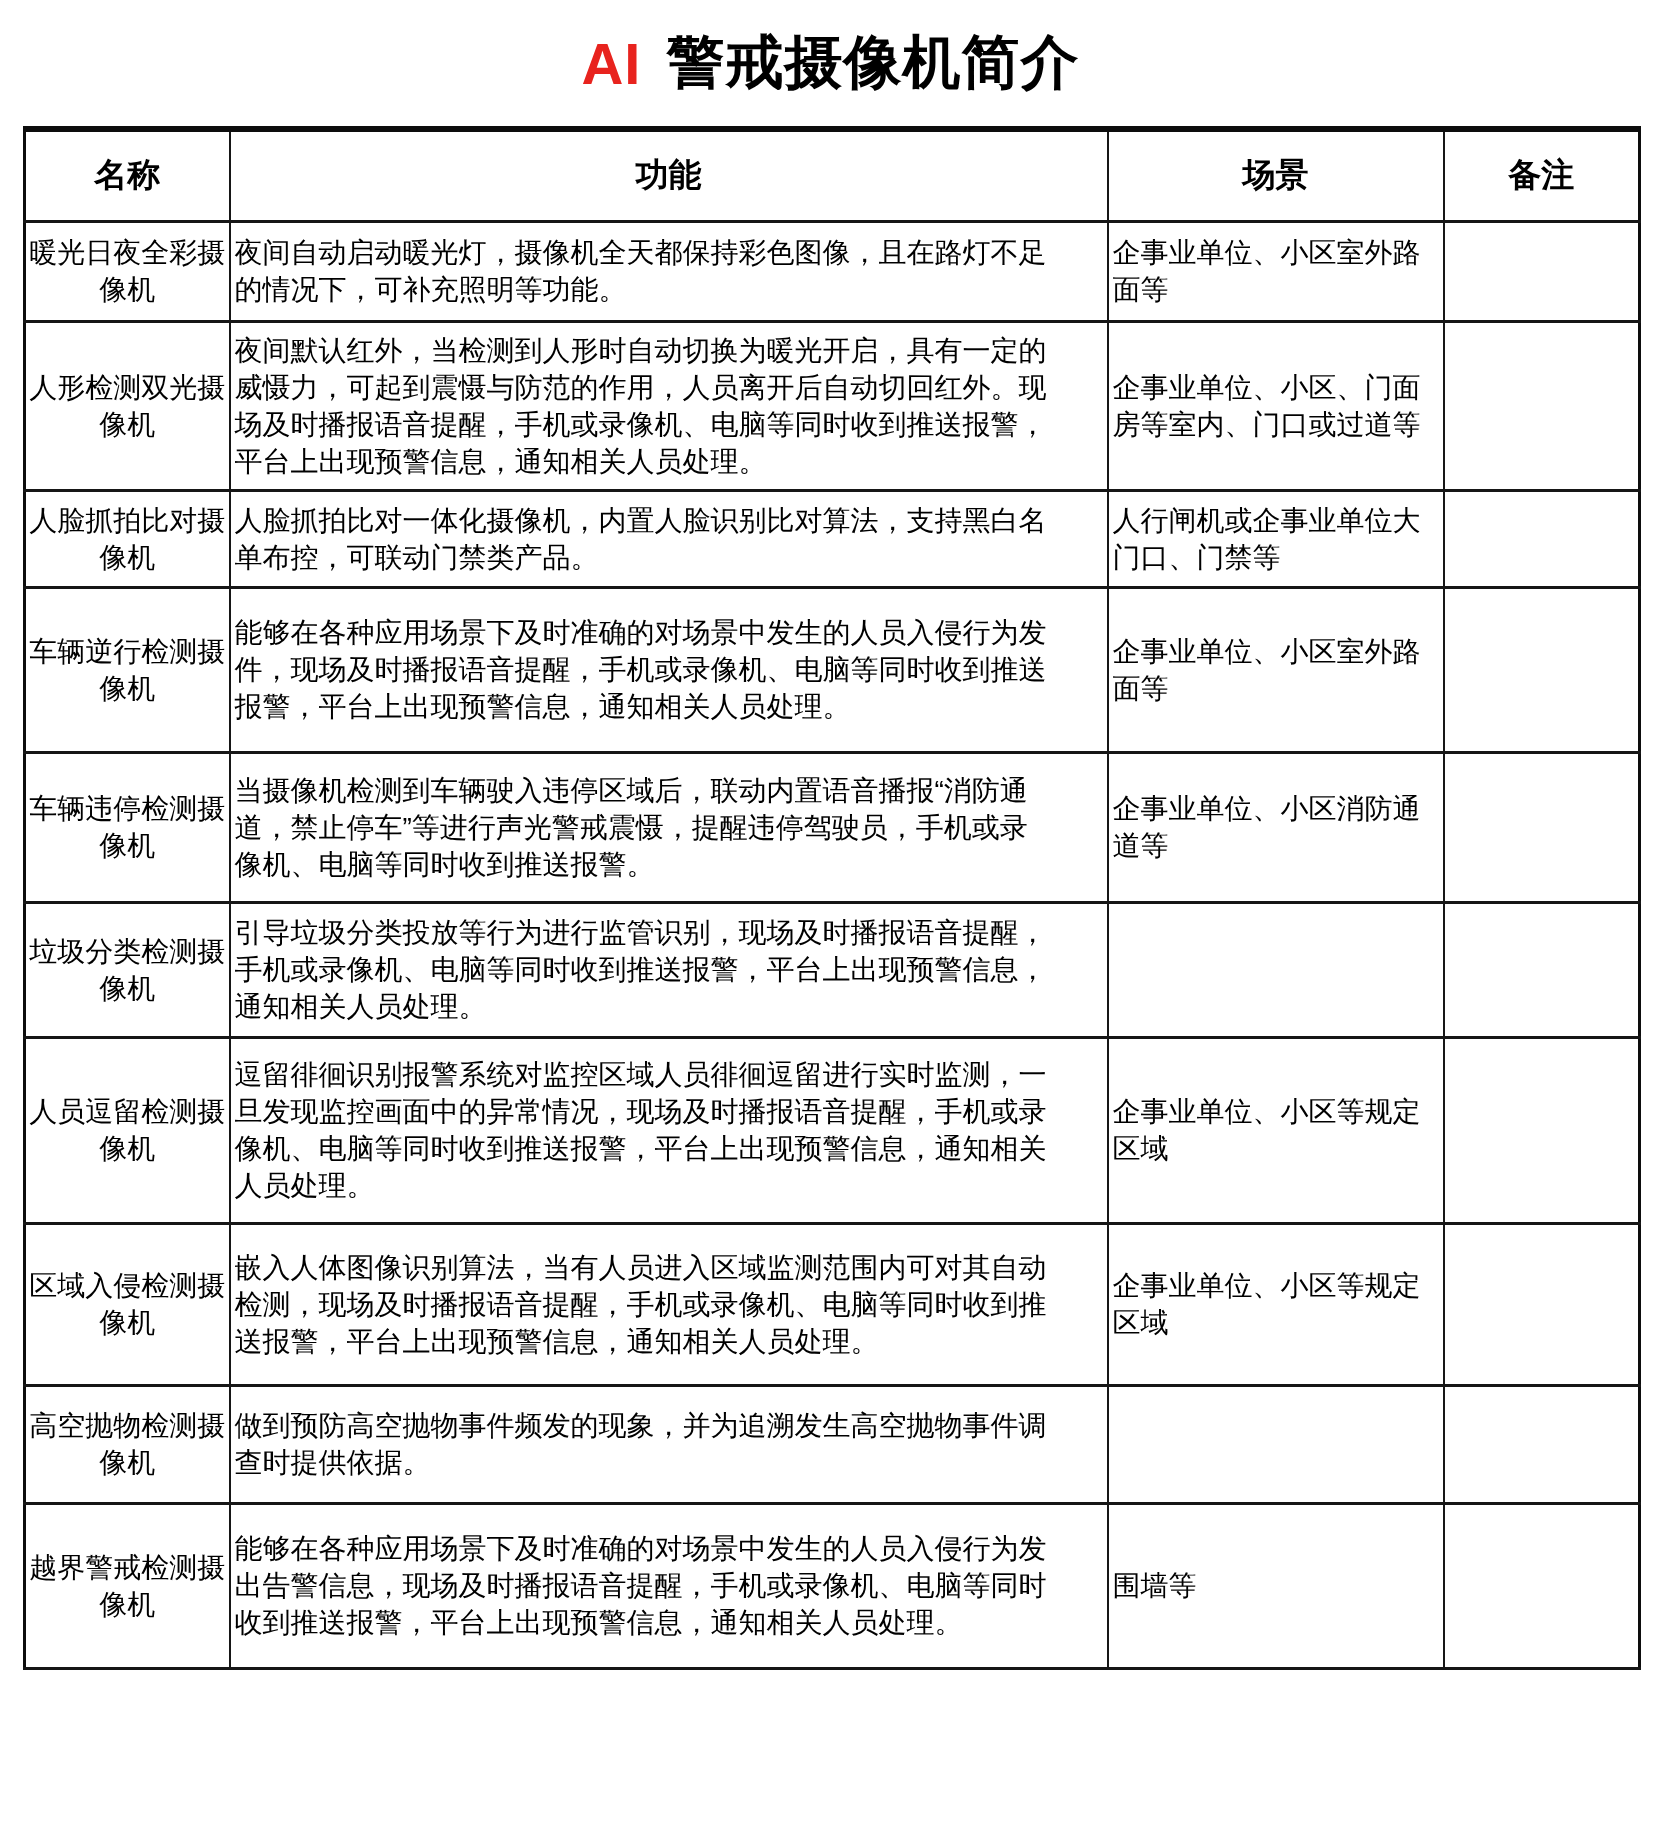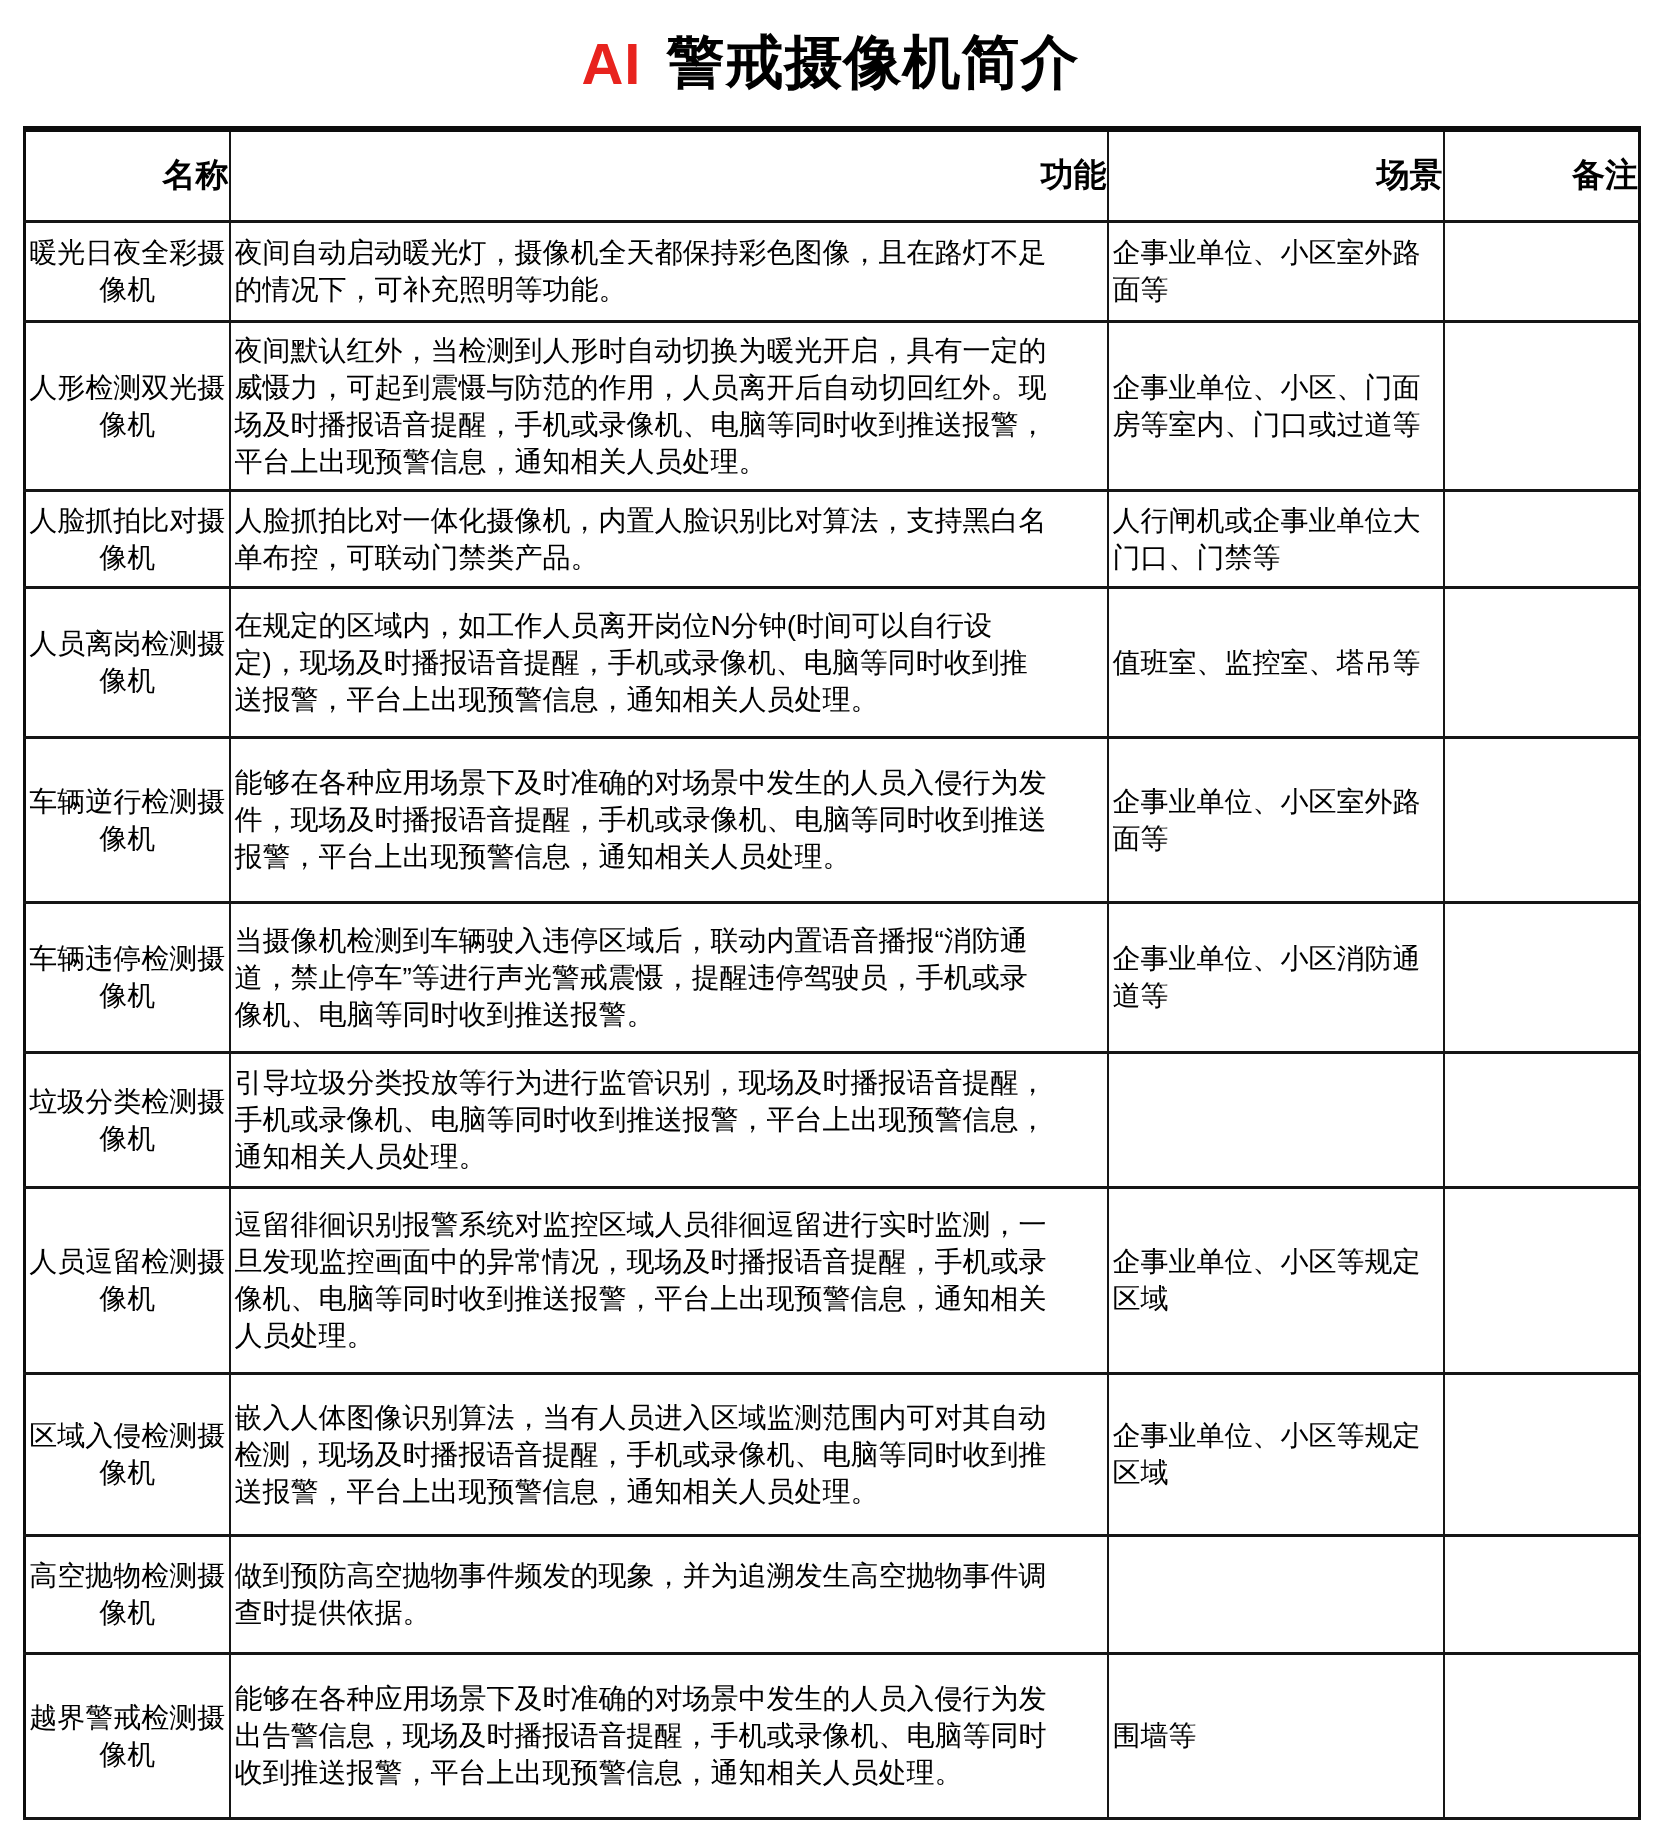--- a/index.html
+++ b/index.html
@@ -49,7 +49,7 @@
   .cam-table th {
     font-size: 33px;
     font-weight: bold;
-    text-align: right;
+    text-align: center;
     vertical-align: middle;
     padding: 0;
   }

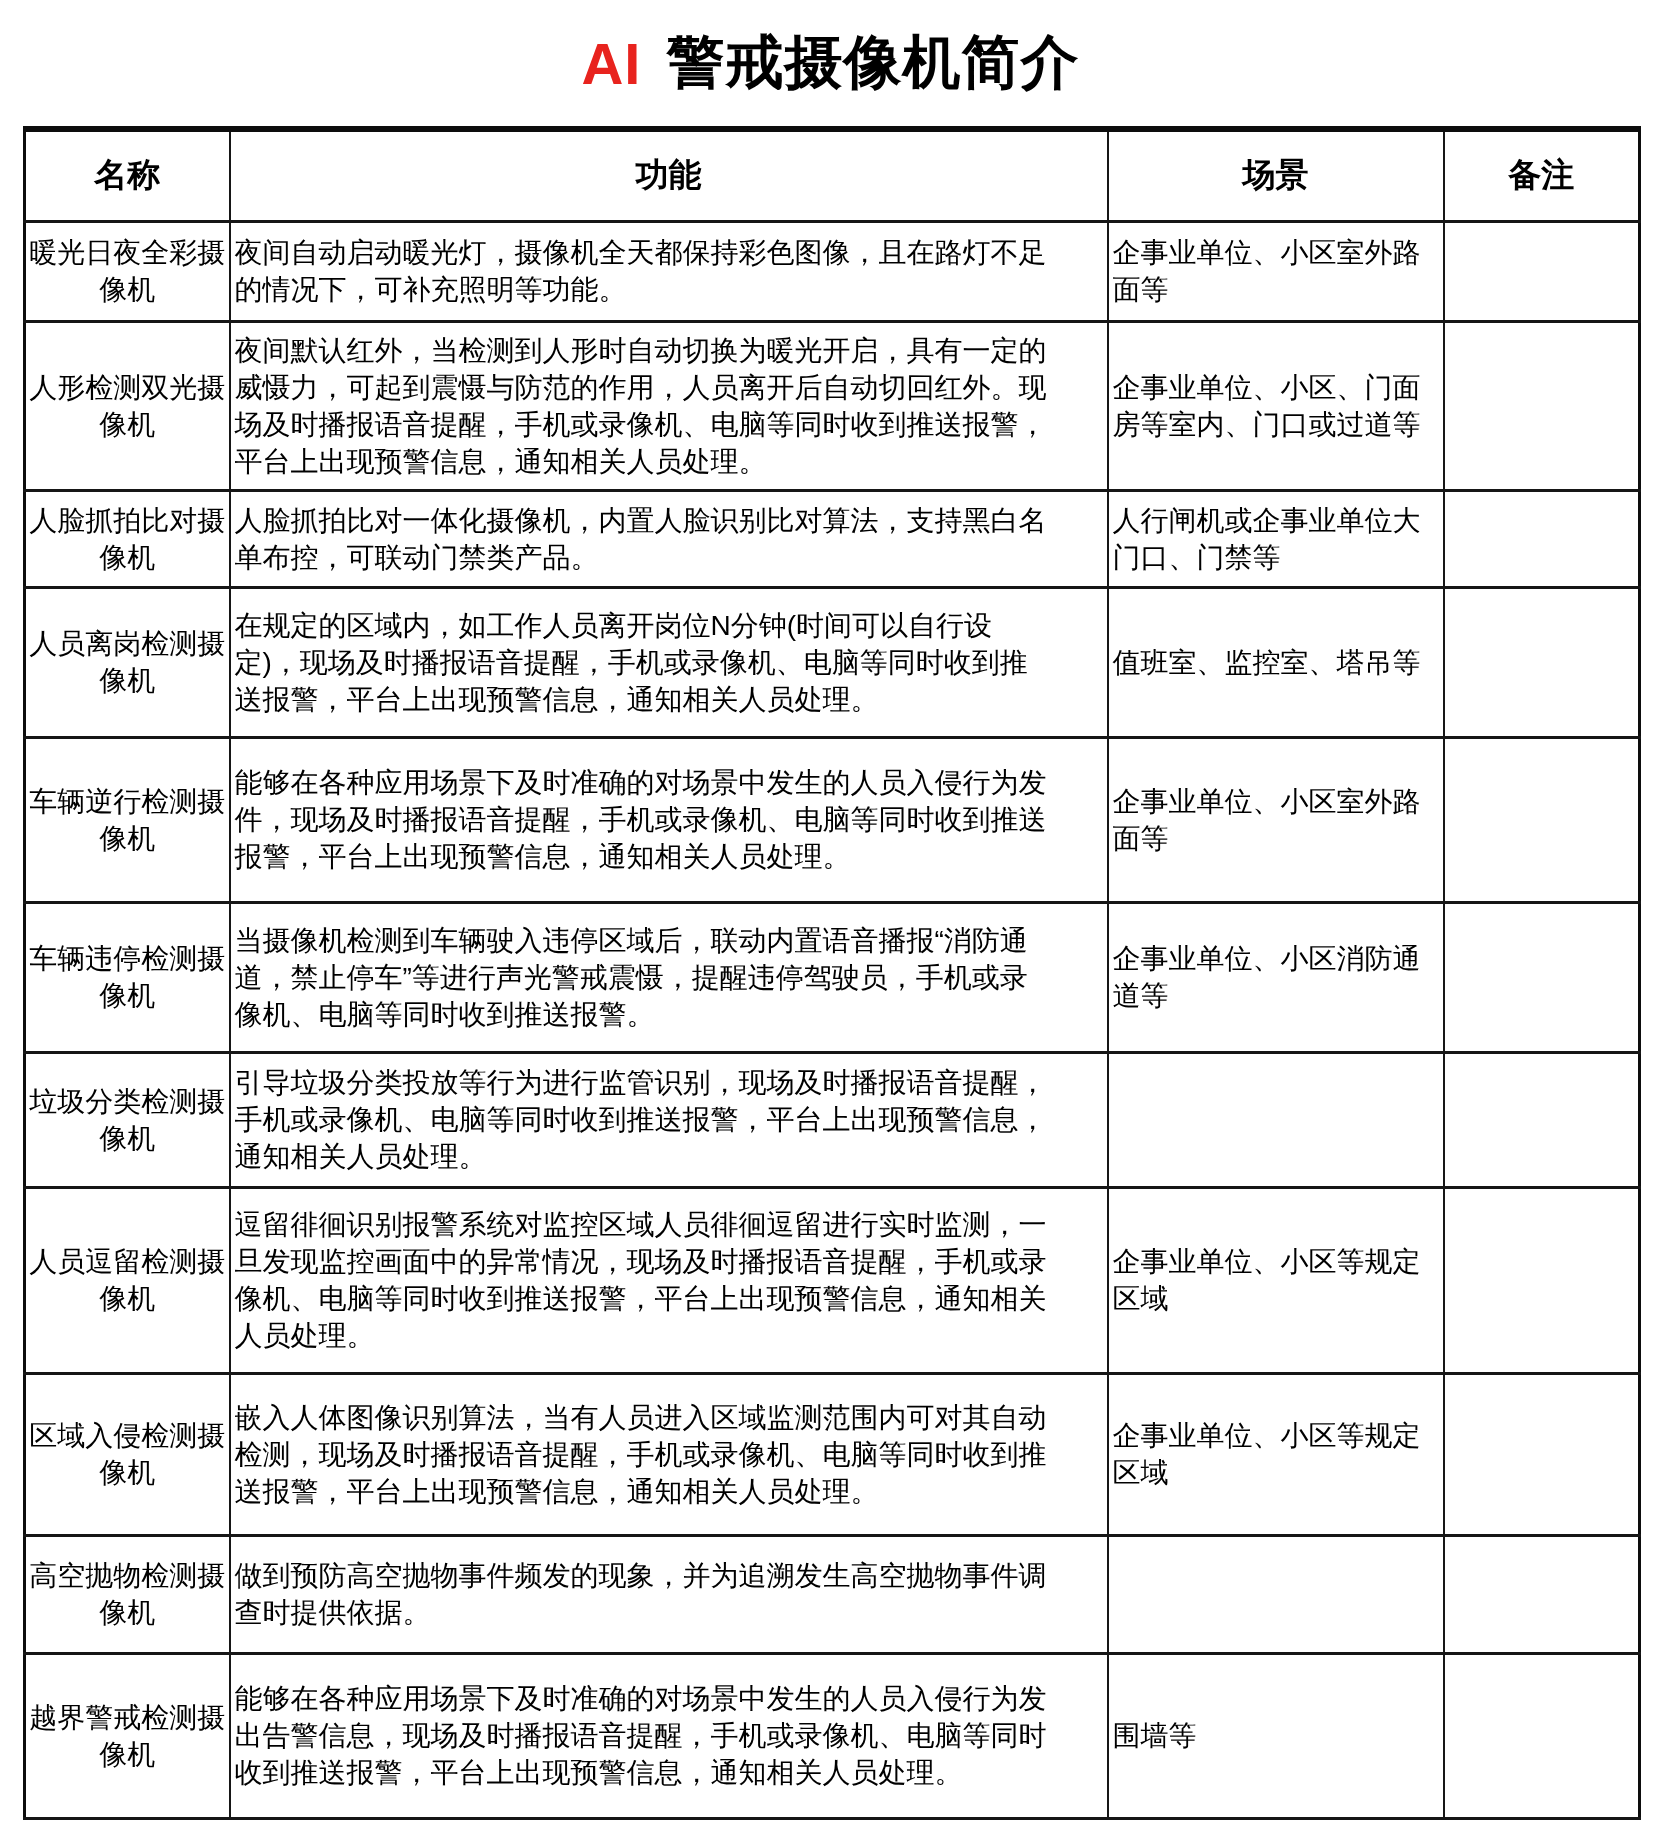--- a/index.html
+++ b/index.html
@@ -131,15 +131,6 @@
 门口、门禁等</td>
         <td class="note-cell"></td>
       </tr>
-      <tr class="r4">
-        <td class="name-cell">人员离岗检测摄
-像机</td>
-        <td class="func-cell">在规定的区域内，如工作人员离开岗位N分钟(时间可以自行设
-定)，现场及时播报语音提醒，手机或录像机、电脑等同时收到推
-送报警，平台上出现预警信息，通知相关人员处理。</td>
-        <td class="scene-cell">值班室、监控室、塔吊等</td>
-        <td class="note-cell"></td>
-      </tr>
       <tr class="r5">
         <td class="name-cell">车辆逆行检测摄
 像机</td>

